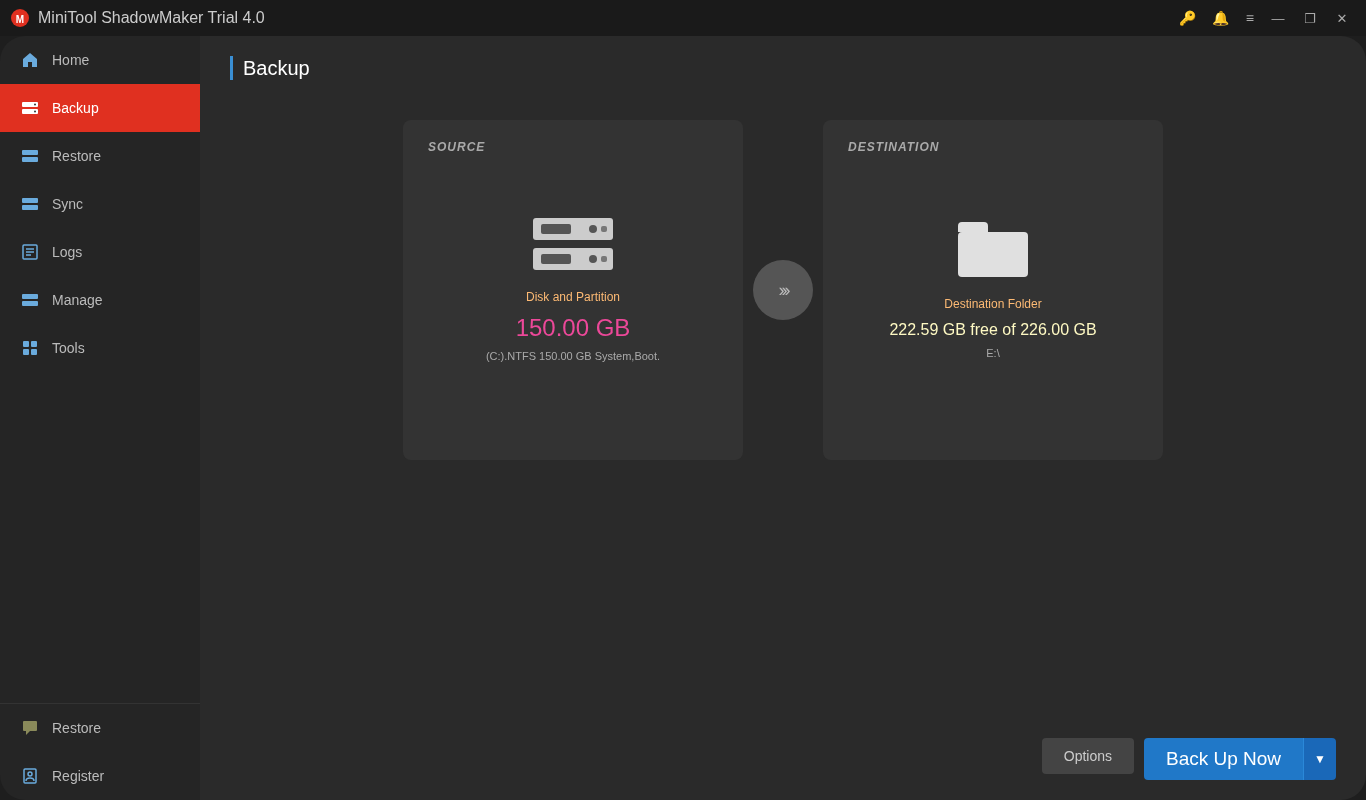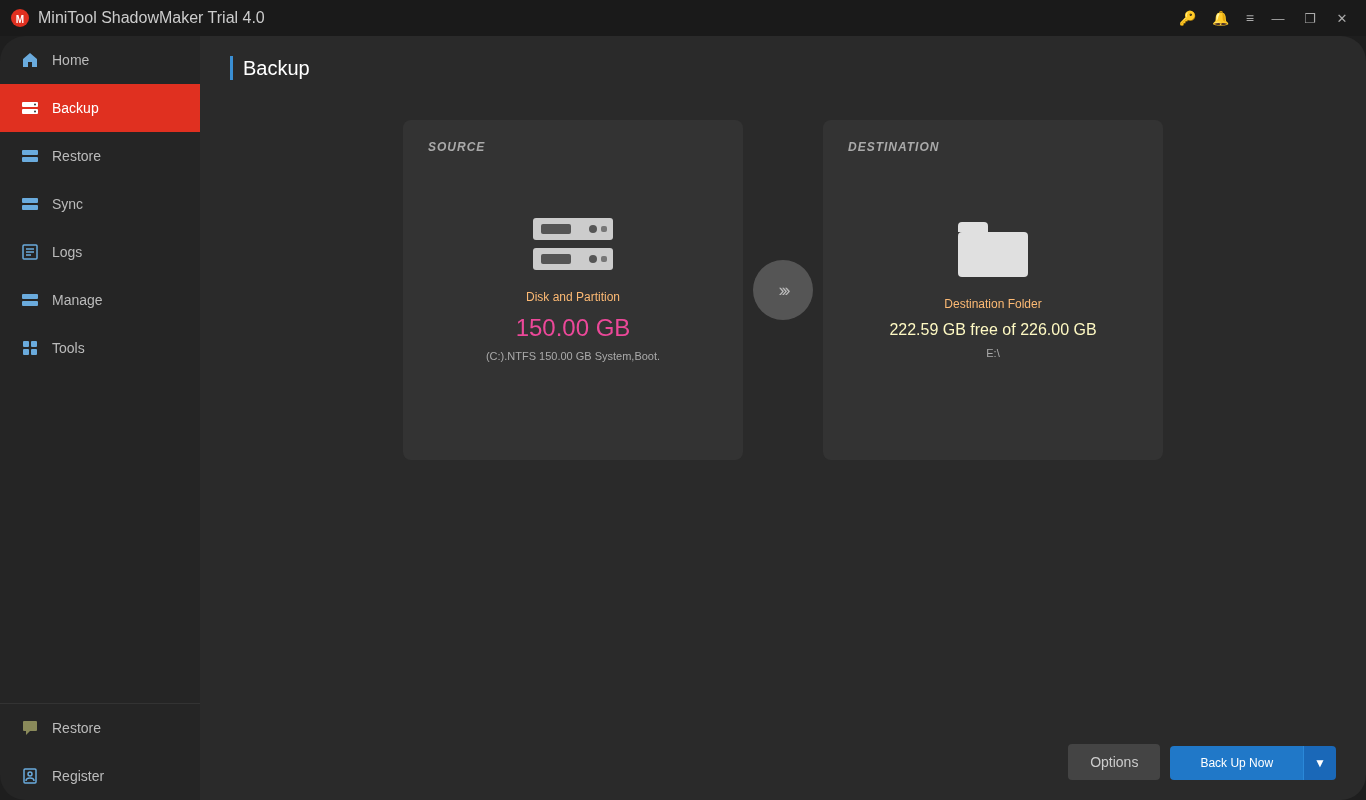--- a/index.html
+++ b/index.html
@@ -284,7 +284,7 @@
       right: 30px;
       display: flex;
       gap: 10px;
-      align-items: flex-end;
+      align-items: flex-start;
     }
     .btn-options {
       background: #444;

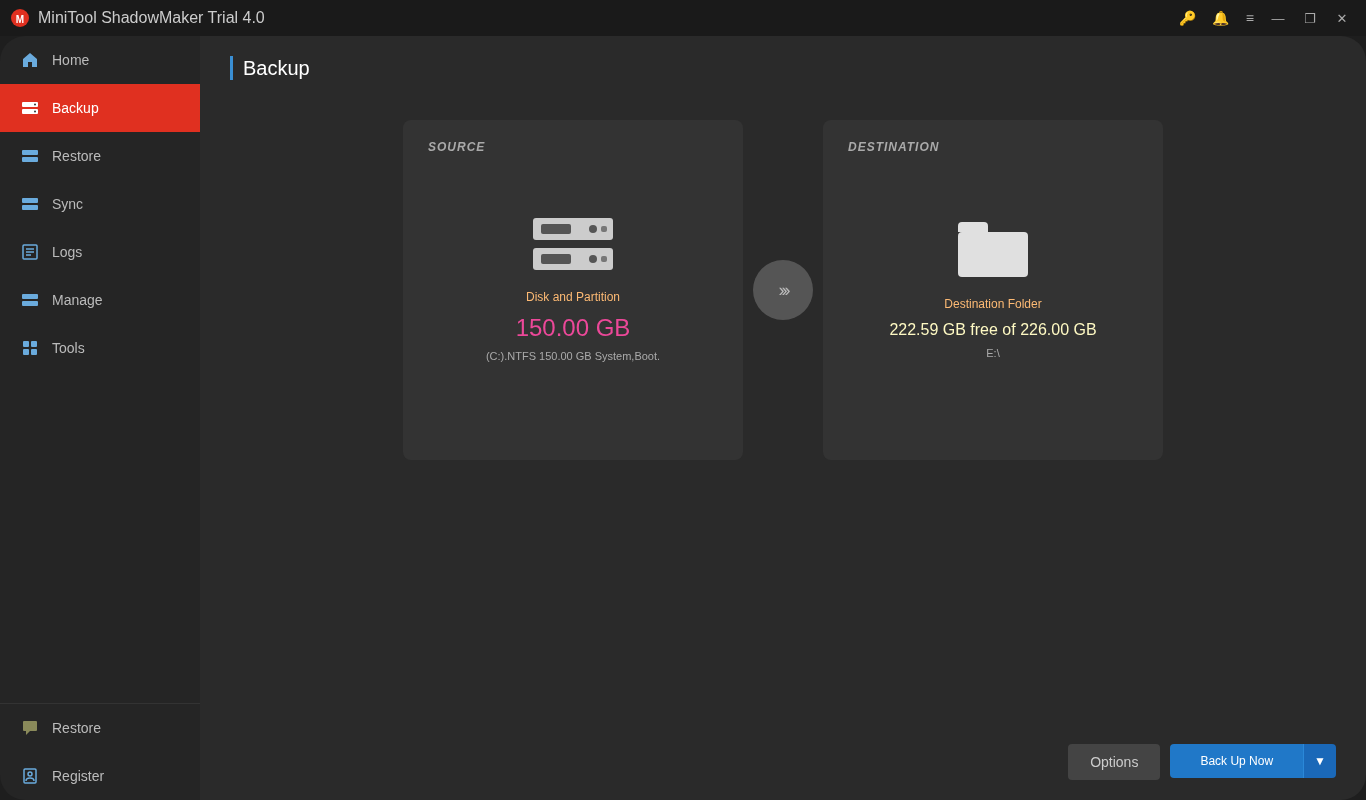--- a/index.html
+++ b/index.html
@@ -305,8 +305,8 @@
       background: #2078c8;
       color: #fff;
       border: none;
-      padding: 10px 30px;
-      font-size: 12px;
+      padding: 10px 22px;
+      font-size: 19px;
       cursor: pointer;
     }
     .btn-backup-arrow {

